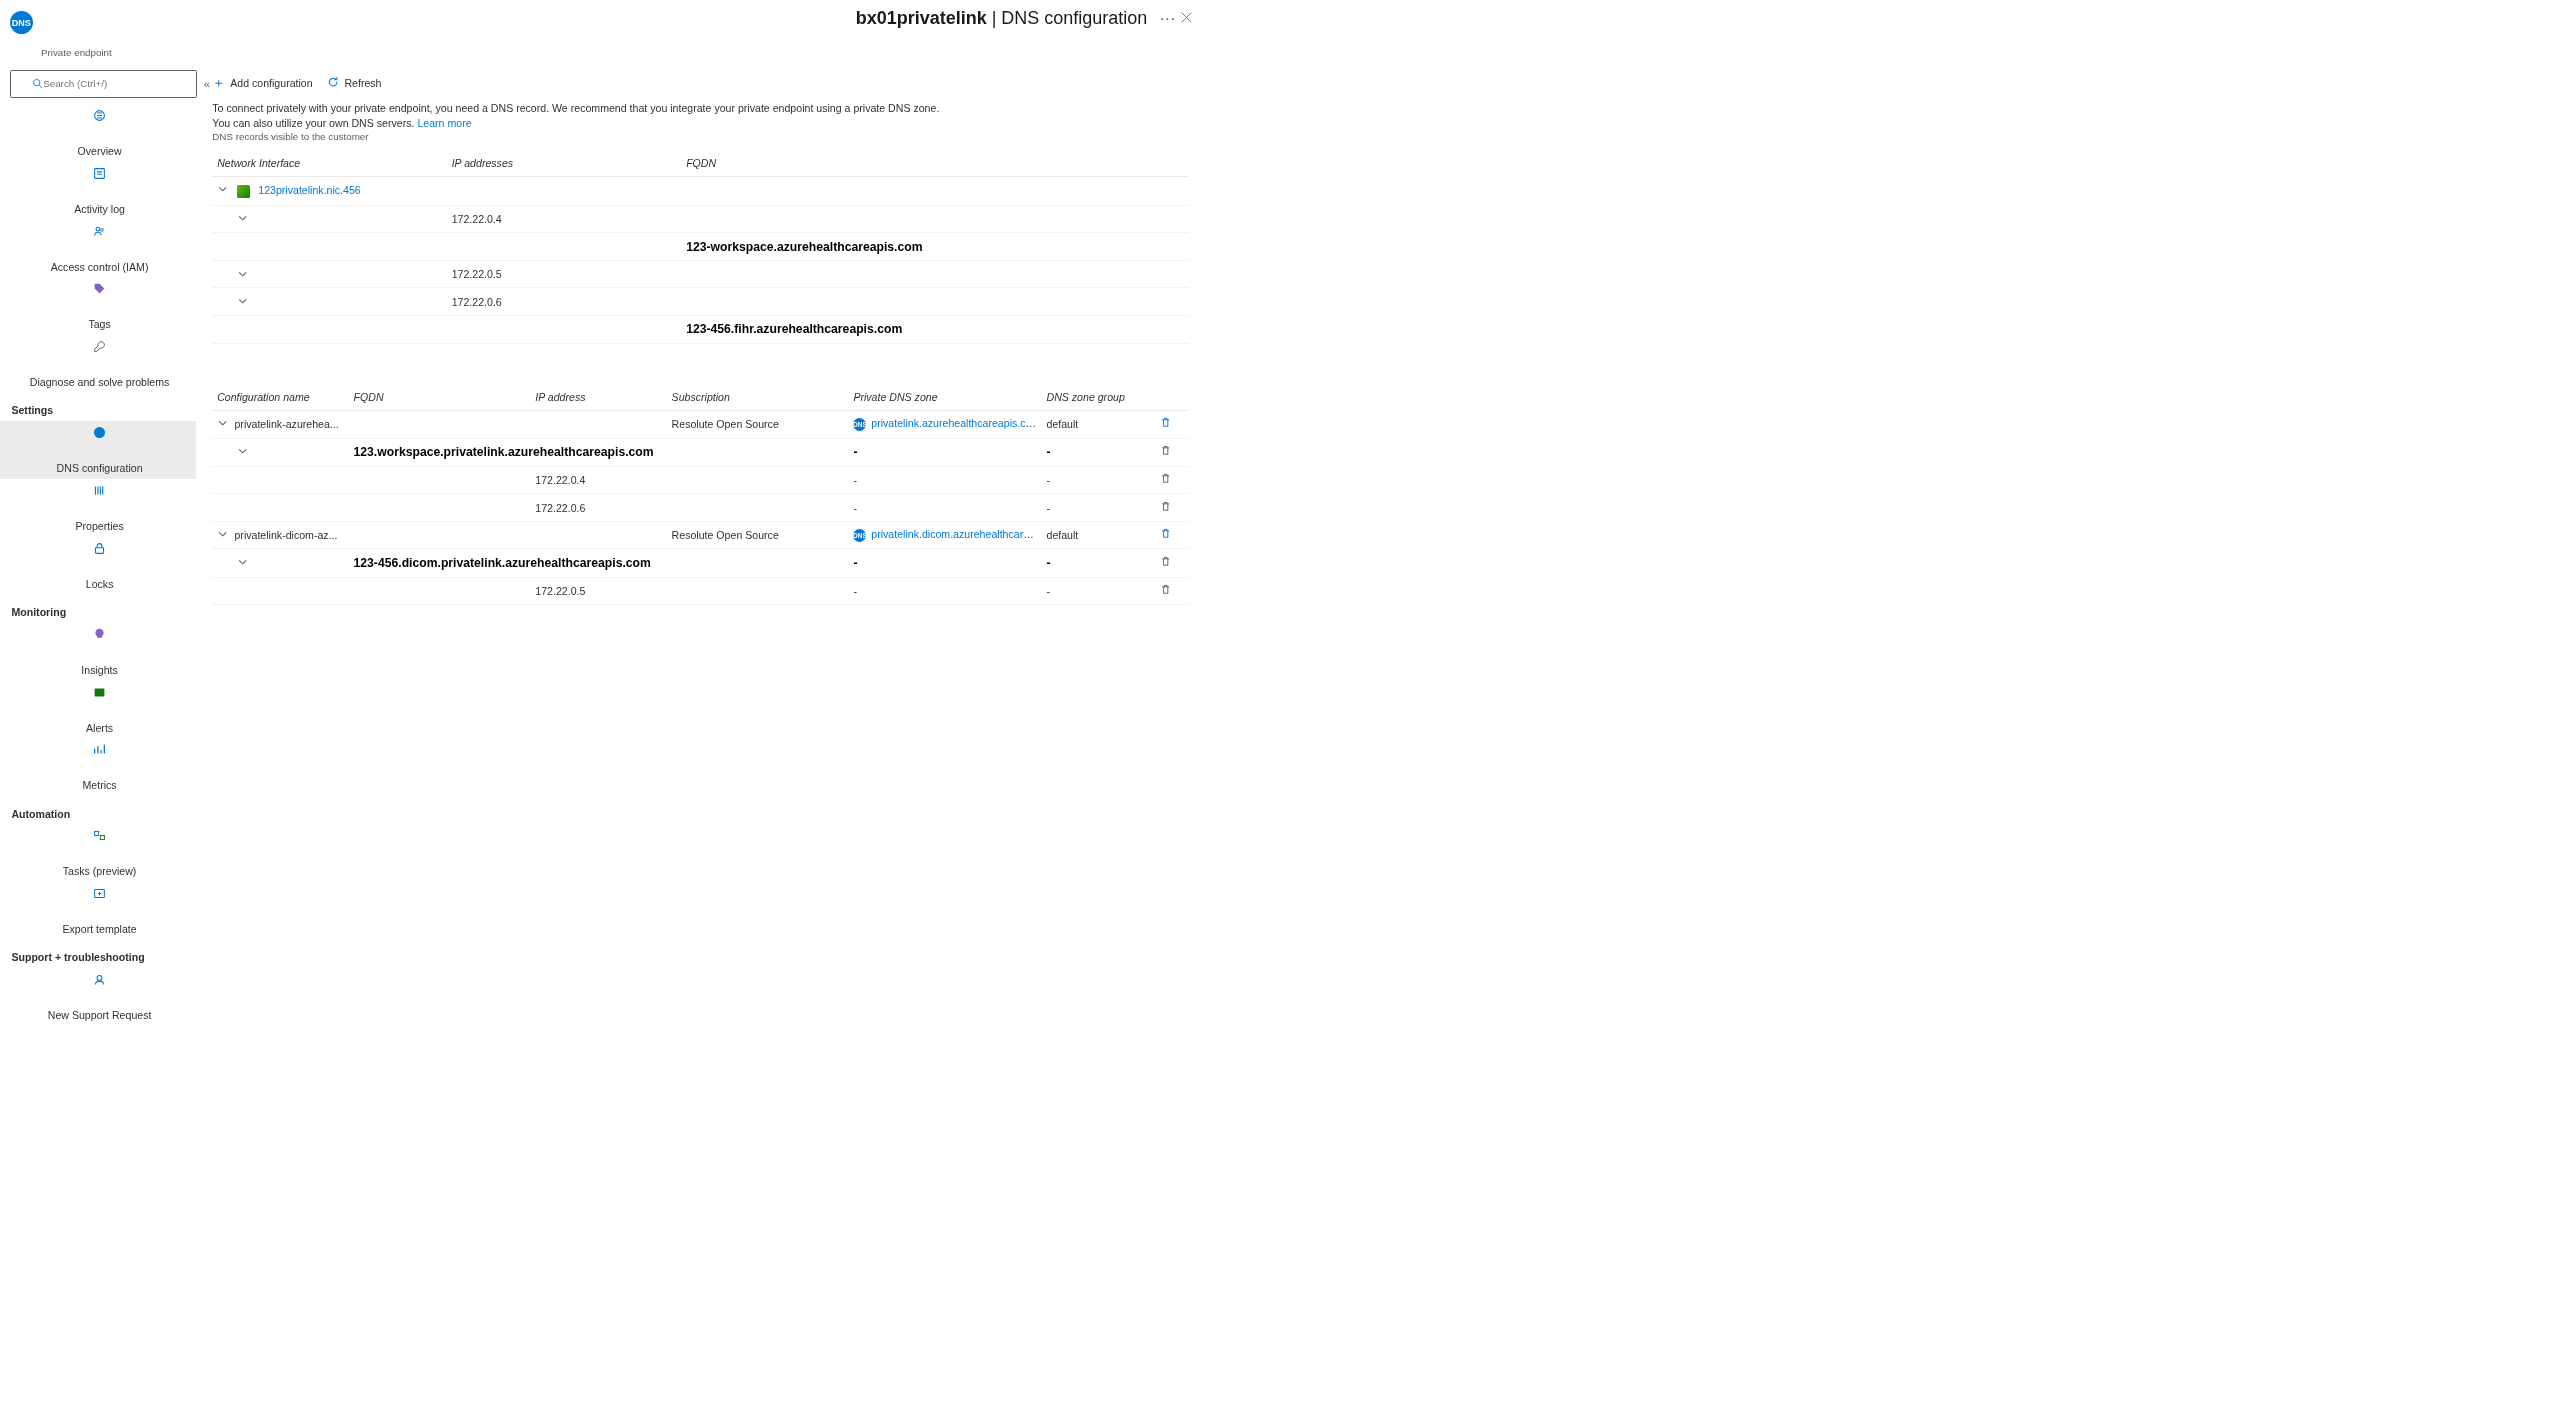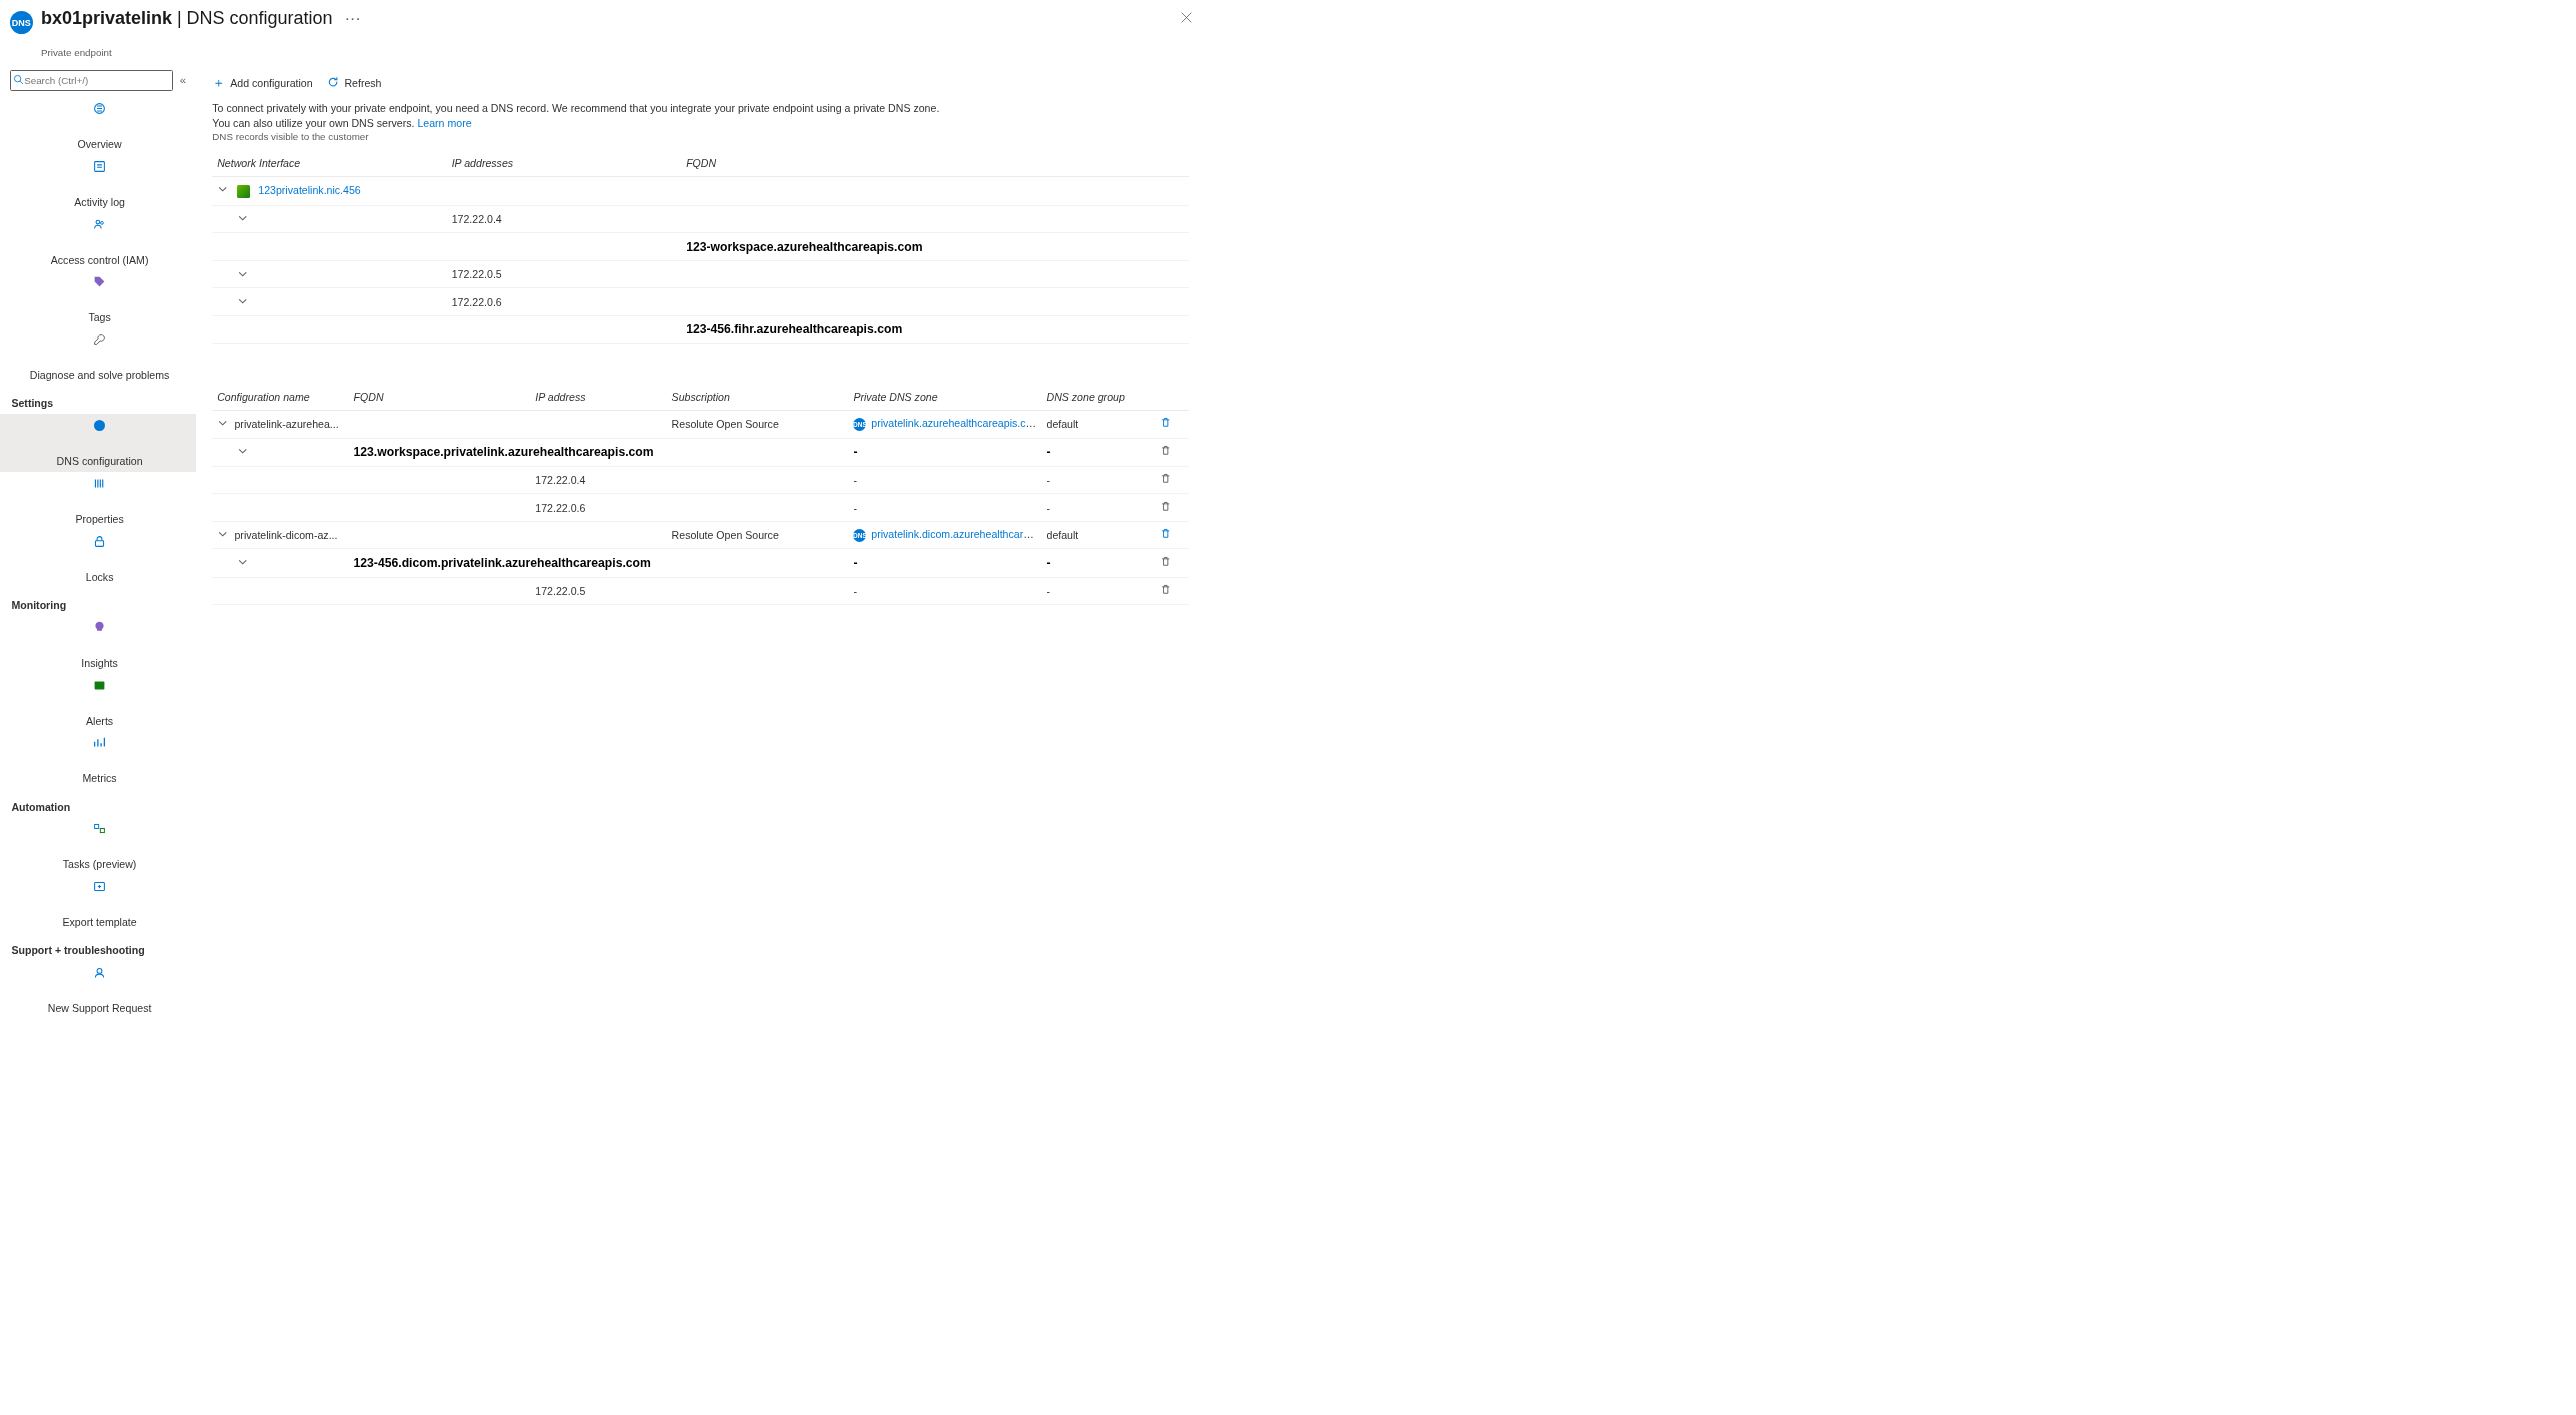--- a/index.html
+++ b/index.html
@@ -27,7 +27,7 @@
     margin-top: 3.3px;
   }
   .header-text { flex: 1; }
-  .header-title { font-size: 18px; font-weight: 600; color: #1b1a19; display:flex; align-items:center; gap:4.9px;}
+  .header-title { font-size: 18px; font-weight: 600; color: #1b1a19; display:flex; align-items:center; gap:4.9px;justify-content:flex-end;}
   .header-title .thin { font-weight: 400; }
   .header-sub { font-size: 9.8px; color: #605e5c; margin-top: 18px; }
   .header-close { cursor: pointer; color: #605e5c; font-size: 14.7px; padding: 3.3px; }

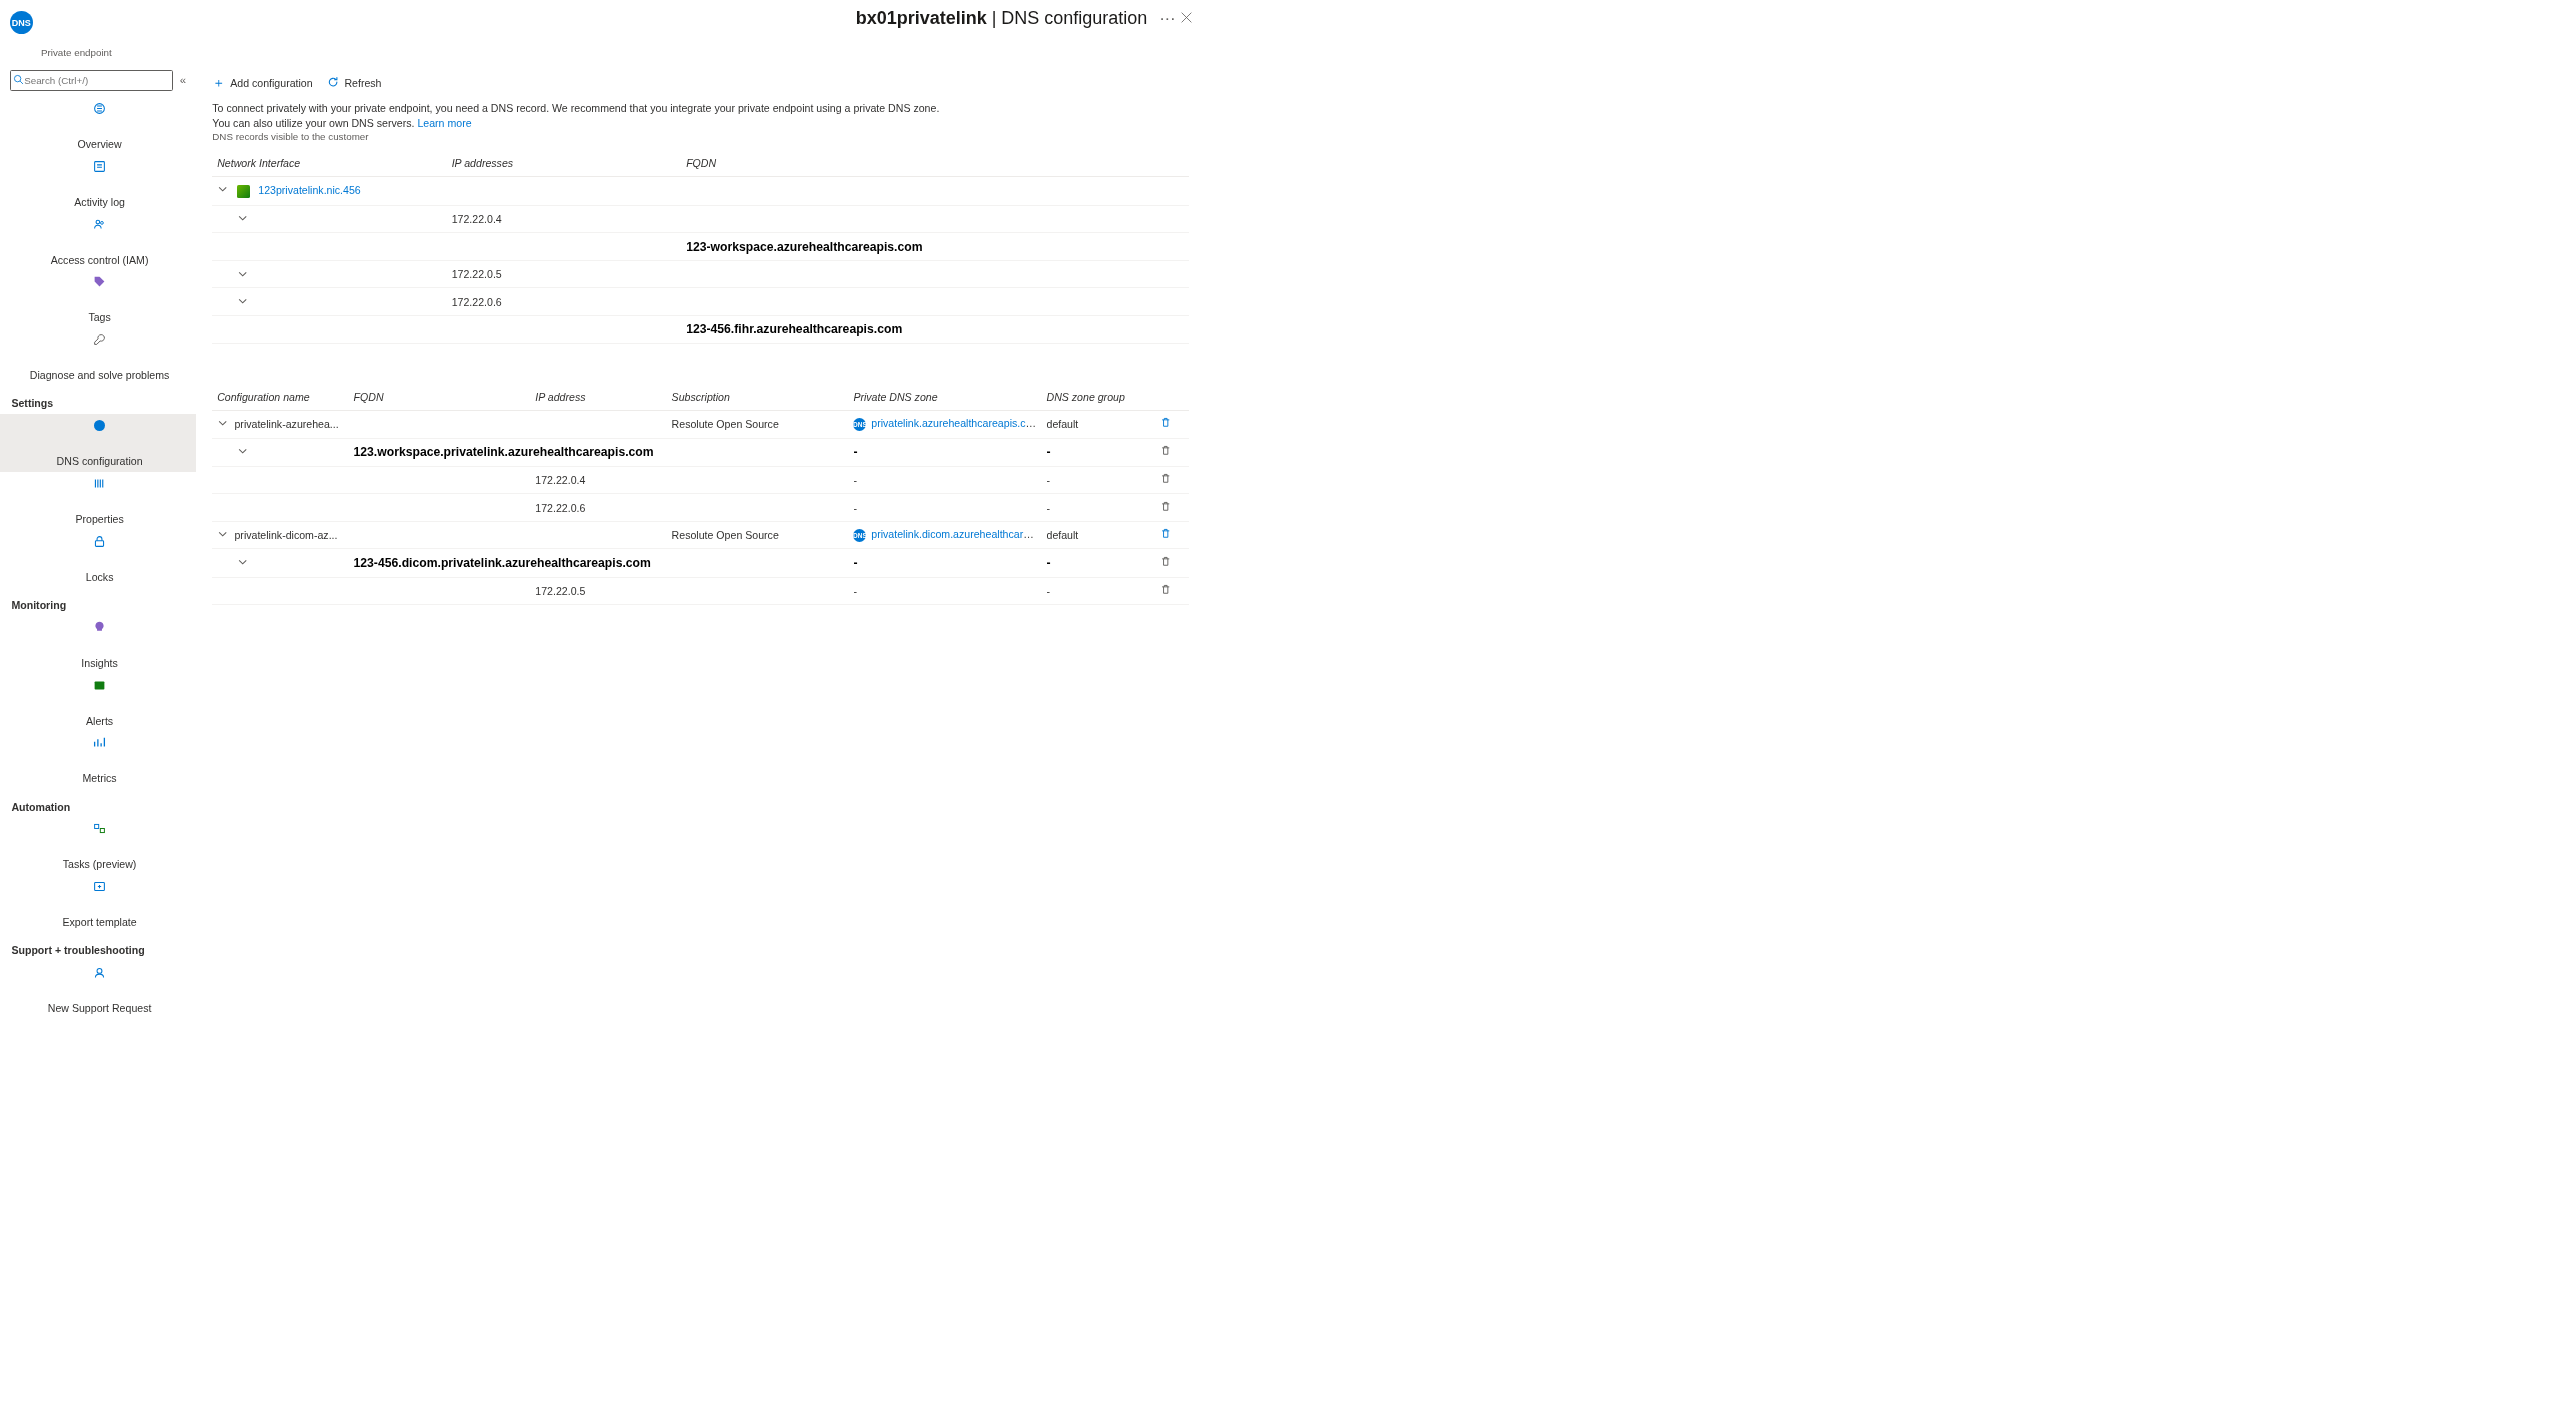--- a/index.html
+++ b/index.html
@@ -39,8 +39,8 @@
     display:flex; align-items:center;
     border: 0.8px solid #605e5c;
     border-radius: 1.6px;
-    height: 21px;
-    padding: 0 2px;
+    height: 28px;
+    padding: 0 21px;
   }
   .search-box input {
     border:none; outline:none; font-size:9.8px; flex:1; background:transparent;

